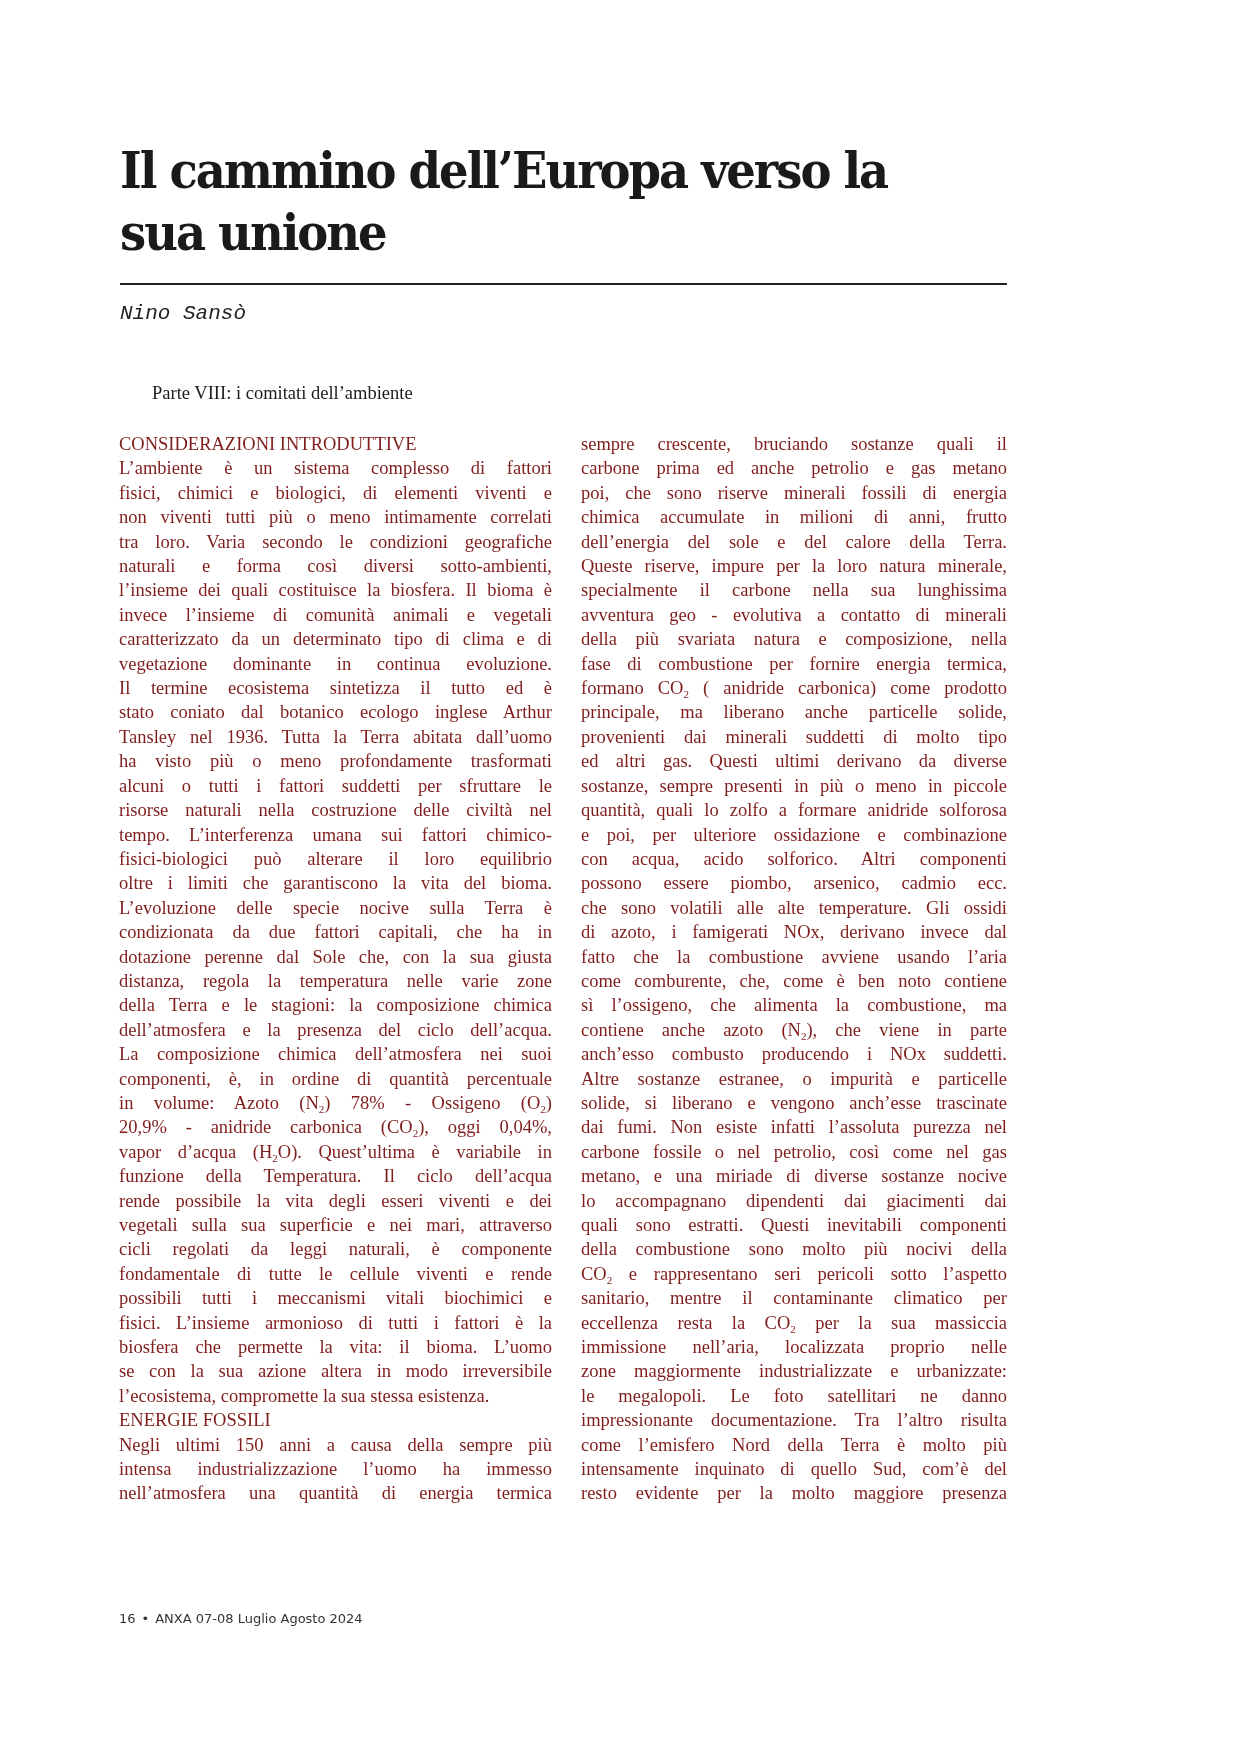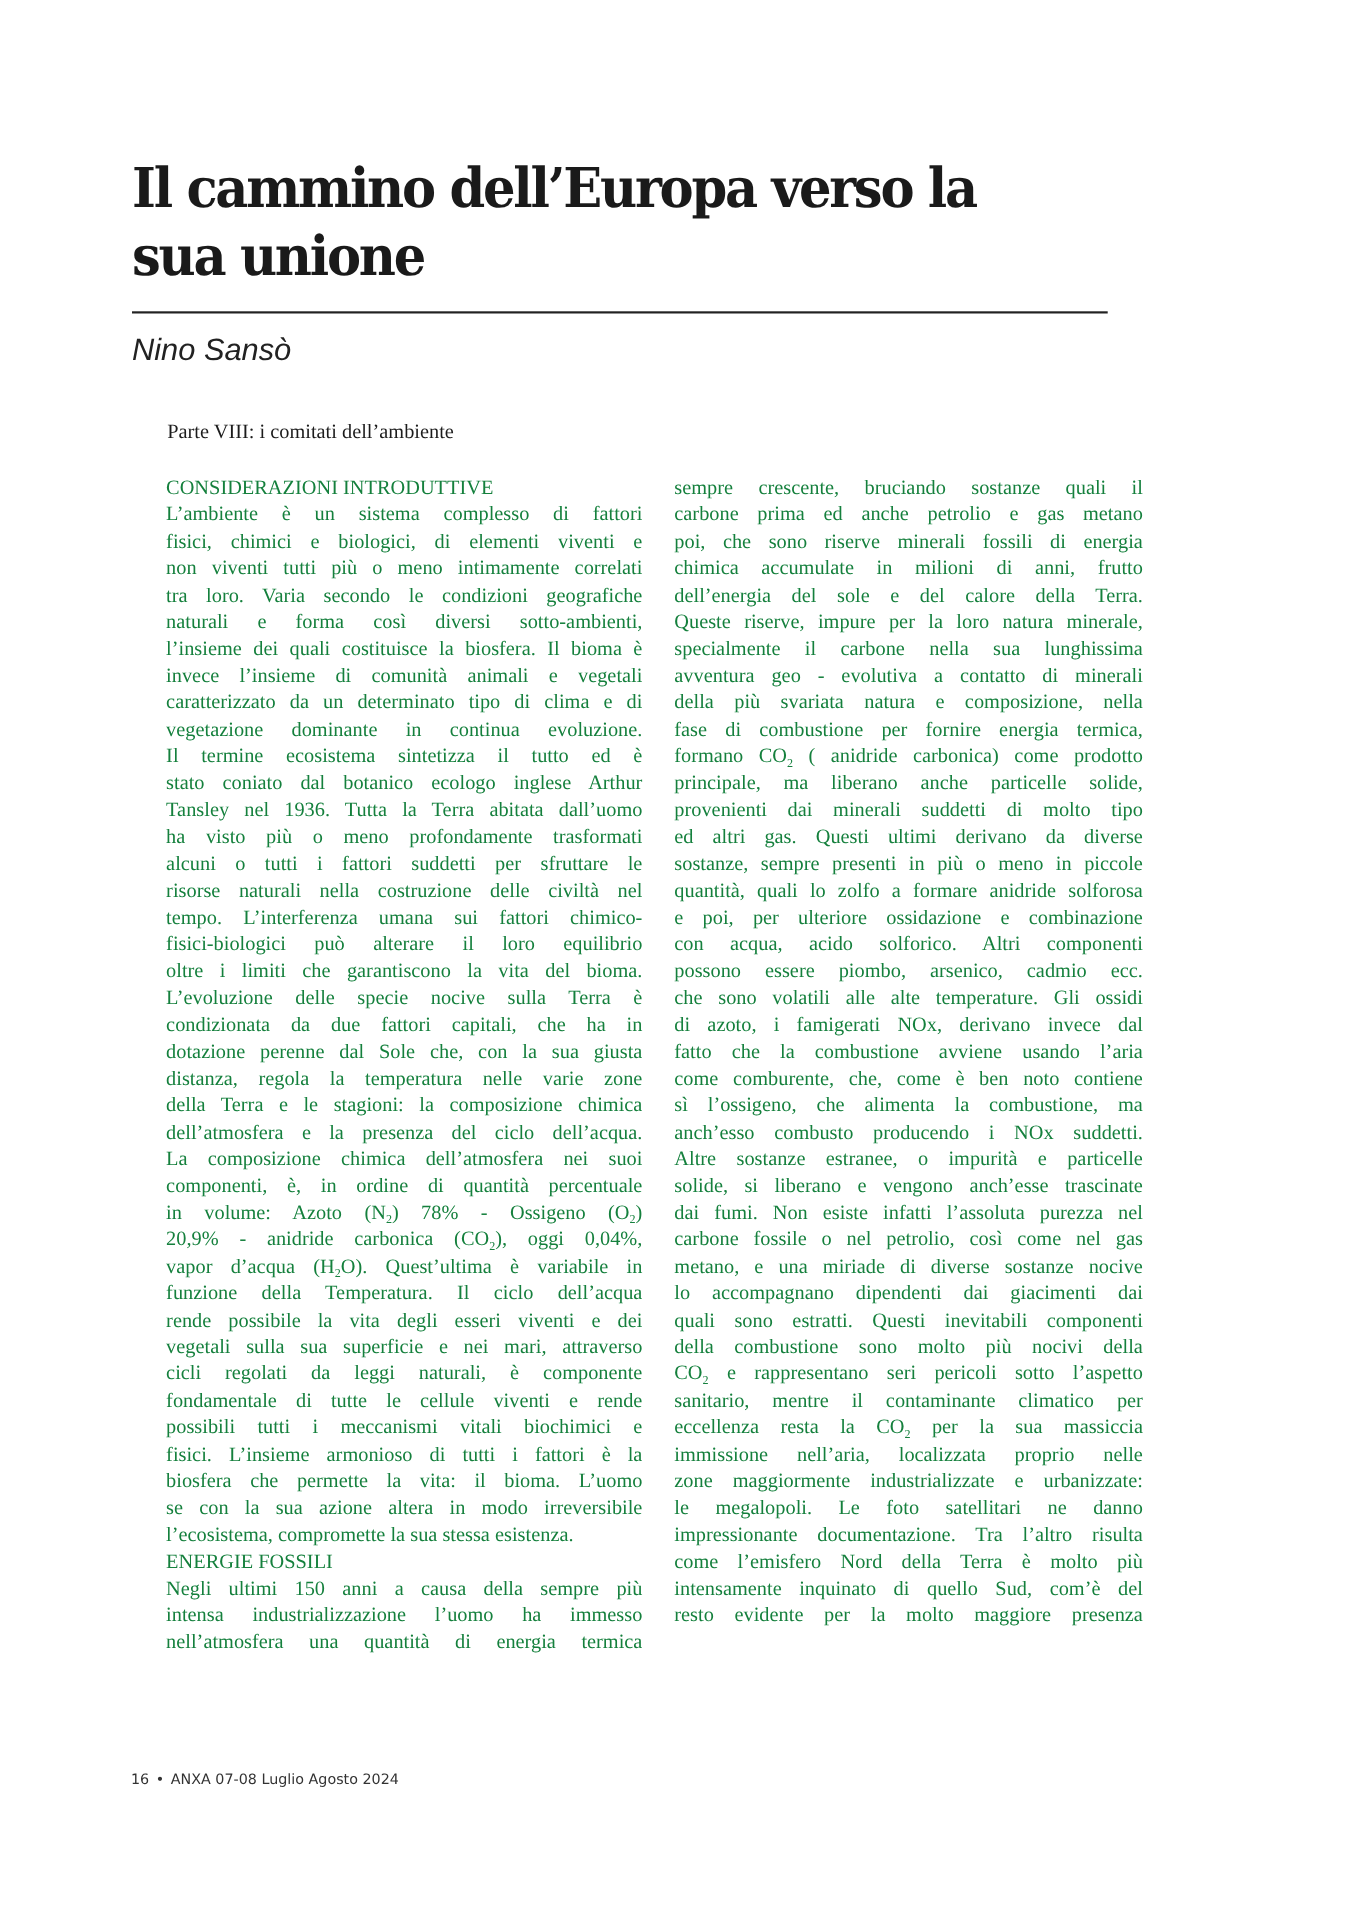--- a/index.html
+++ b/index.html
@@ -14,7 +14,7 @@
   .rule { position: absolute; left: 120px; top: 283px; width: 887px; height: 0; border-top: 2px solid #222; }
   .author {
     position: absolute; left: 120px; top: 302px;
-    font-family: Liberation Sans, sans-serif; font-style: italic; font-size: 28px; color: #222;
+    font-family: Liberation Mono, monospace; font-style: italic; font-size: 21px; color: #222;
   }
   .subtitle {
     position: absolute; left: 120px; top: 383px;

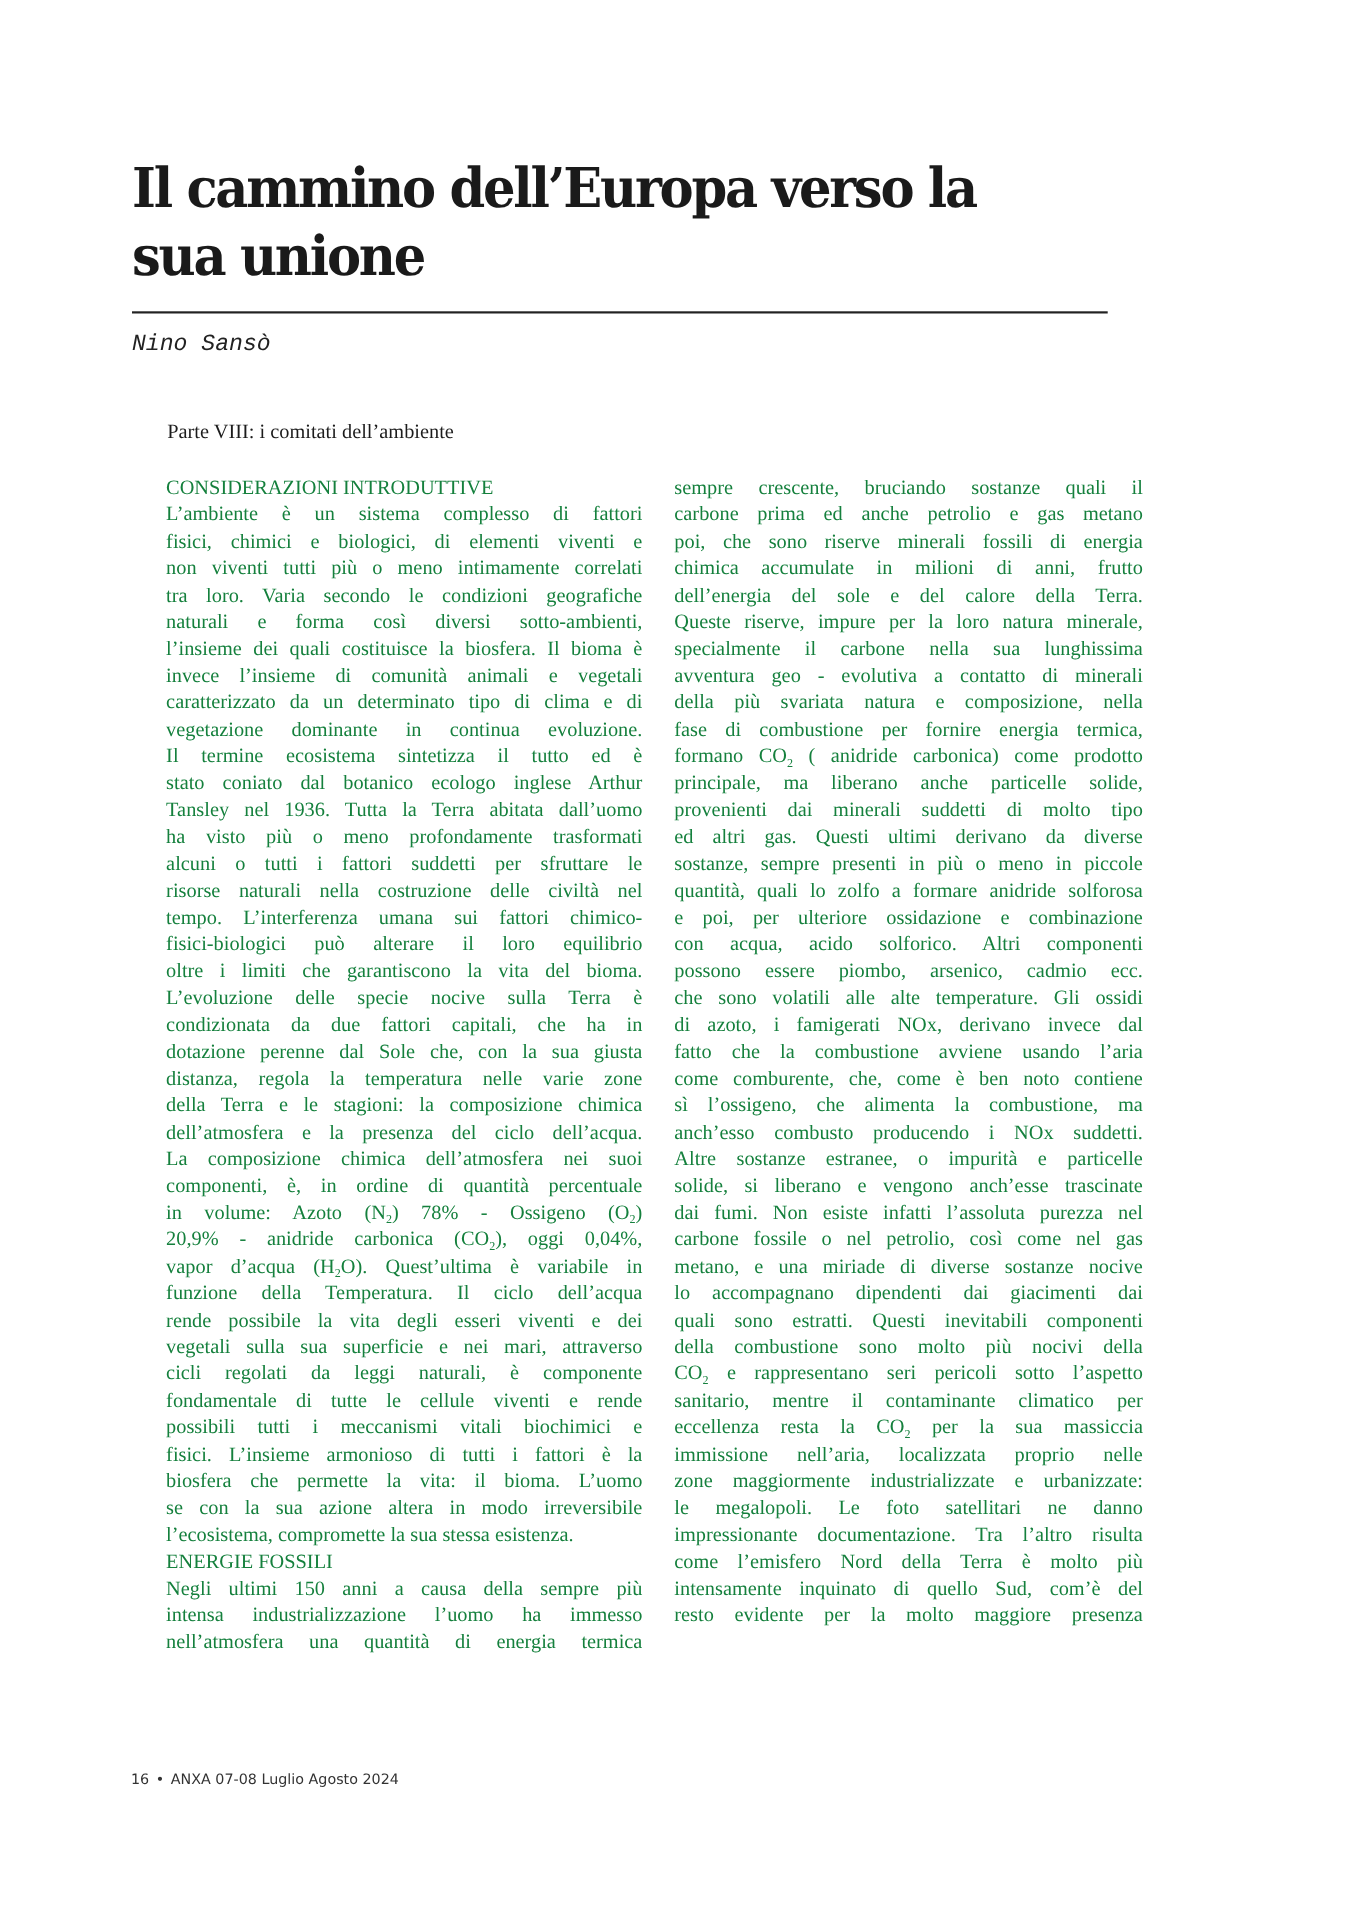--- a/index.html
+++ b/index.html
@@ -23,7 +23,7 @@
   .col {
     position: absolute; top: 432px; width: 433px;
     font-family: "Liberation Serif", serif; font-size: 18.5px; line-height: 24.4px;
-    text-align: justify; color: #15803d; margin-left: 32px;
+    text-align: justify; color: #7f1d1d;
   }
   .col.left { left: 119px; top: 432px; }
   .col.right { left: 581px; top: 432px; width: 426px; }

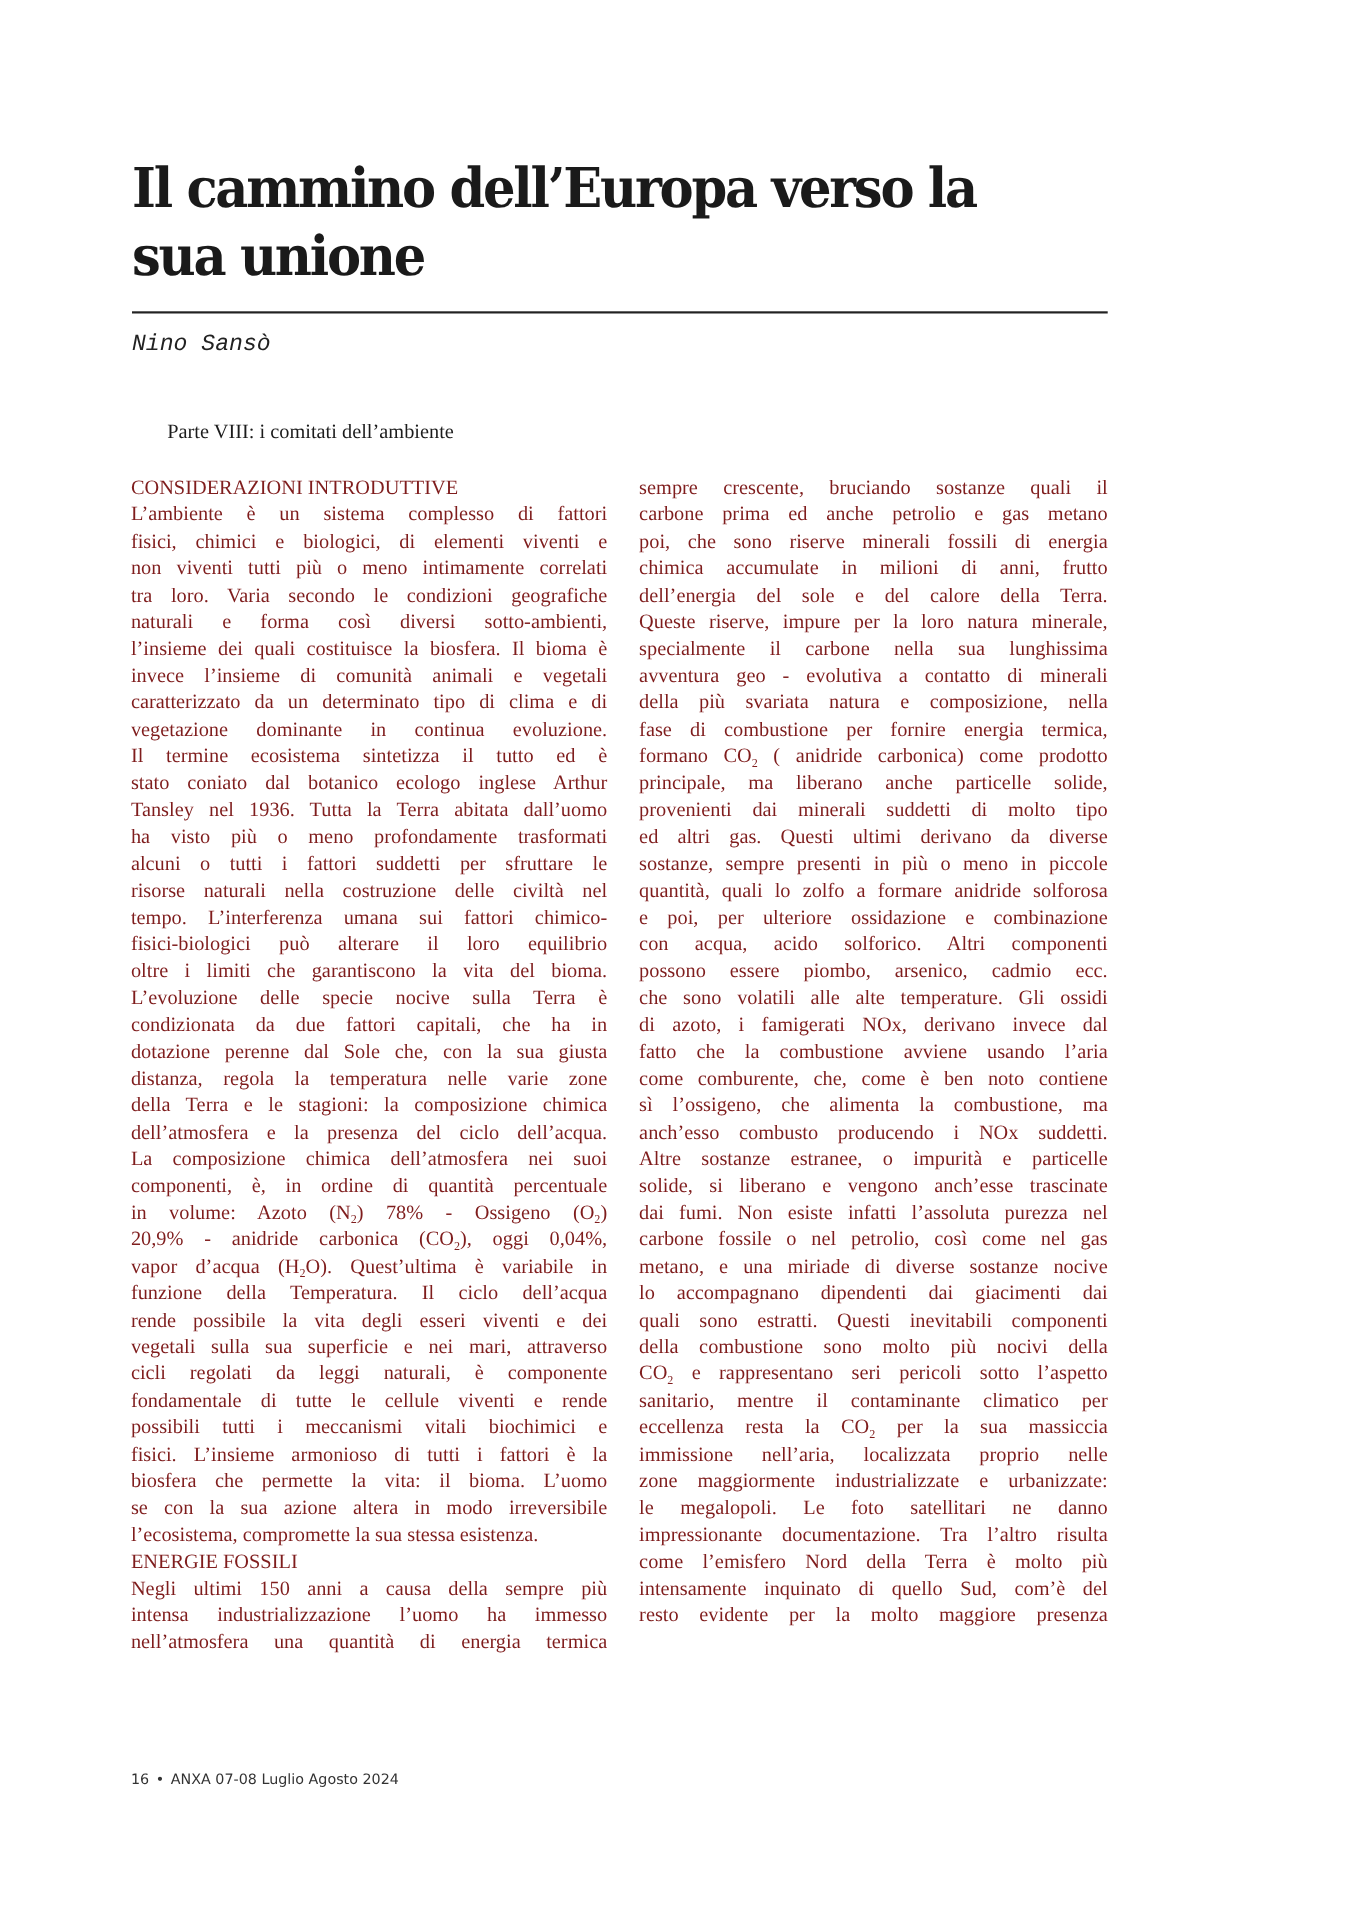--- a/index.html
+++ b/index.html
@@ -128,6 +128,7 @@
         <span class="line">come comburente, che, come è ben noto contiene</span>
         <span class="line">sì l’ossigeno, che alimenta la combustione, ma</span>
       </div>
+    <span class="line"><span>contiene anche azoto (N</span><sub>2</sub><span>), che viene in parte</span></span>
     <div id="rc-c">
         <span class="line">anch’esso combusto producendo i NOx suddetti.</span>
         <span class="line">Altre sostanze estranee, o impurità e particelle</span>

